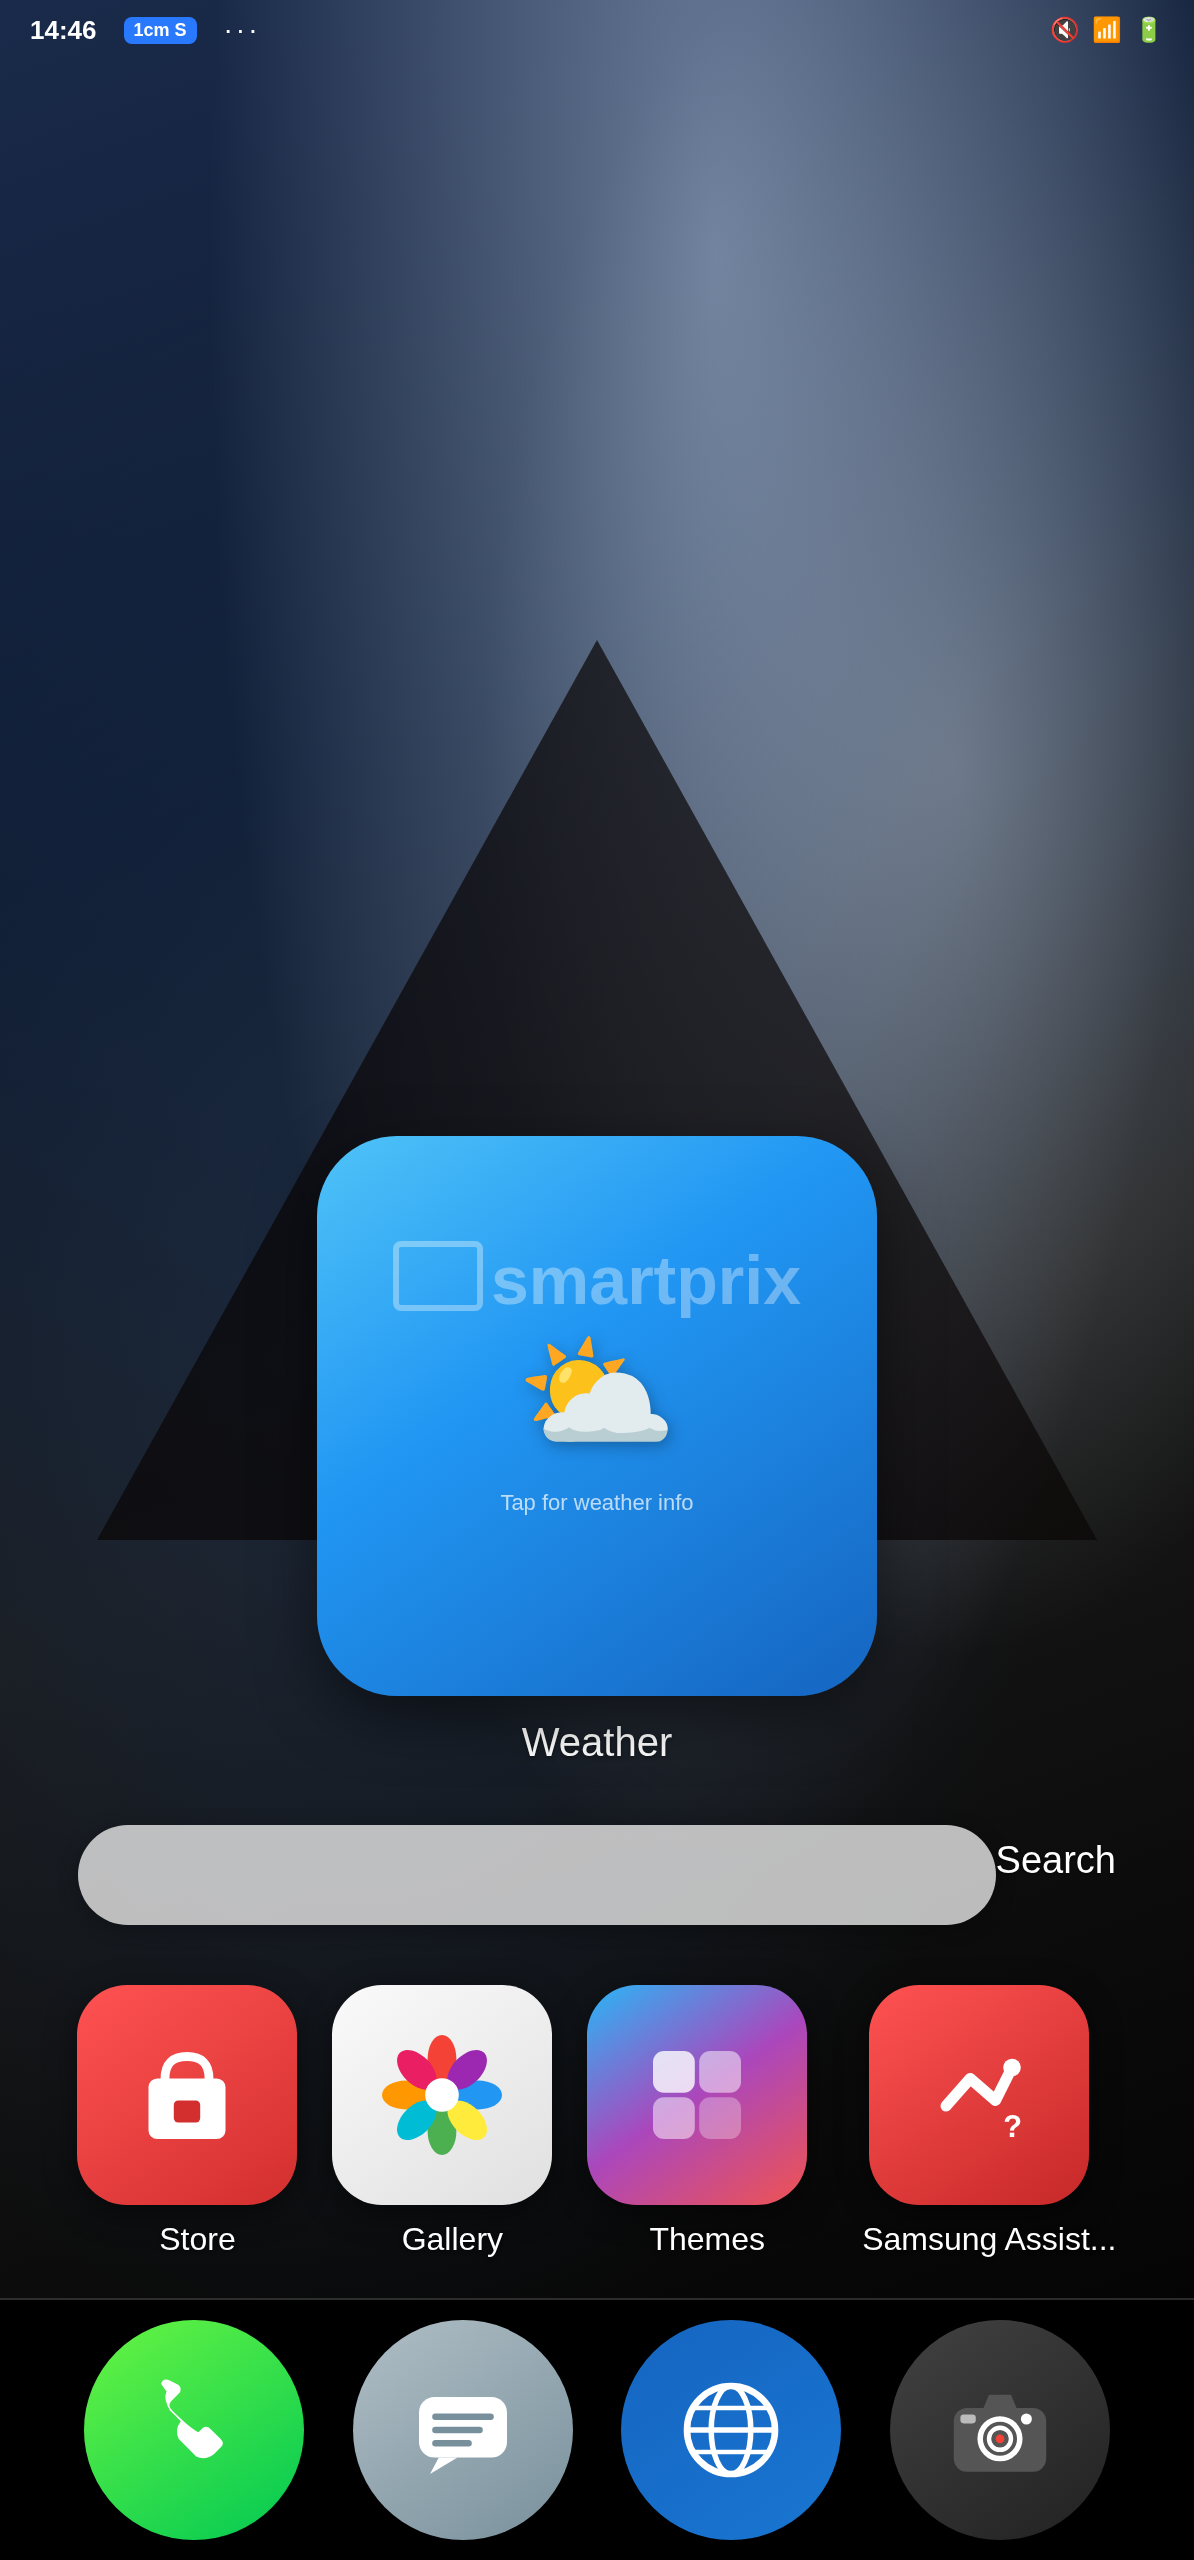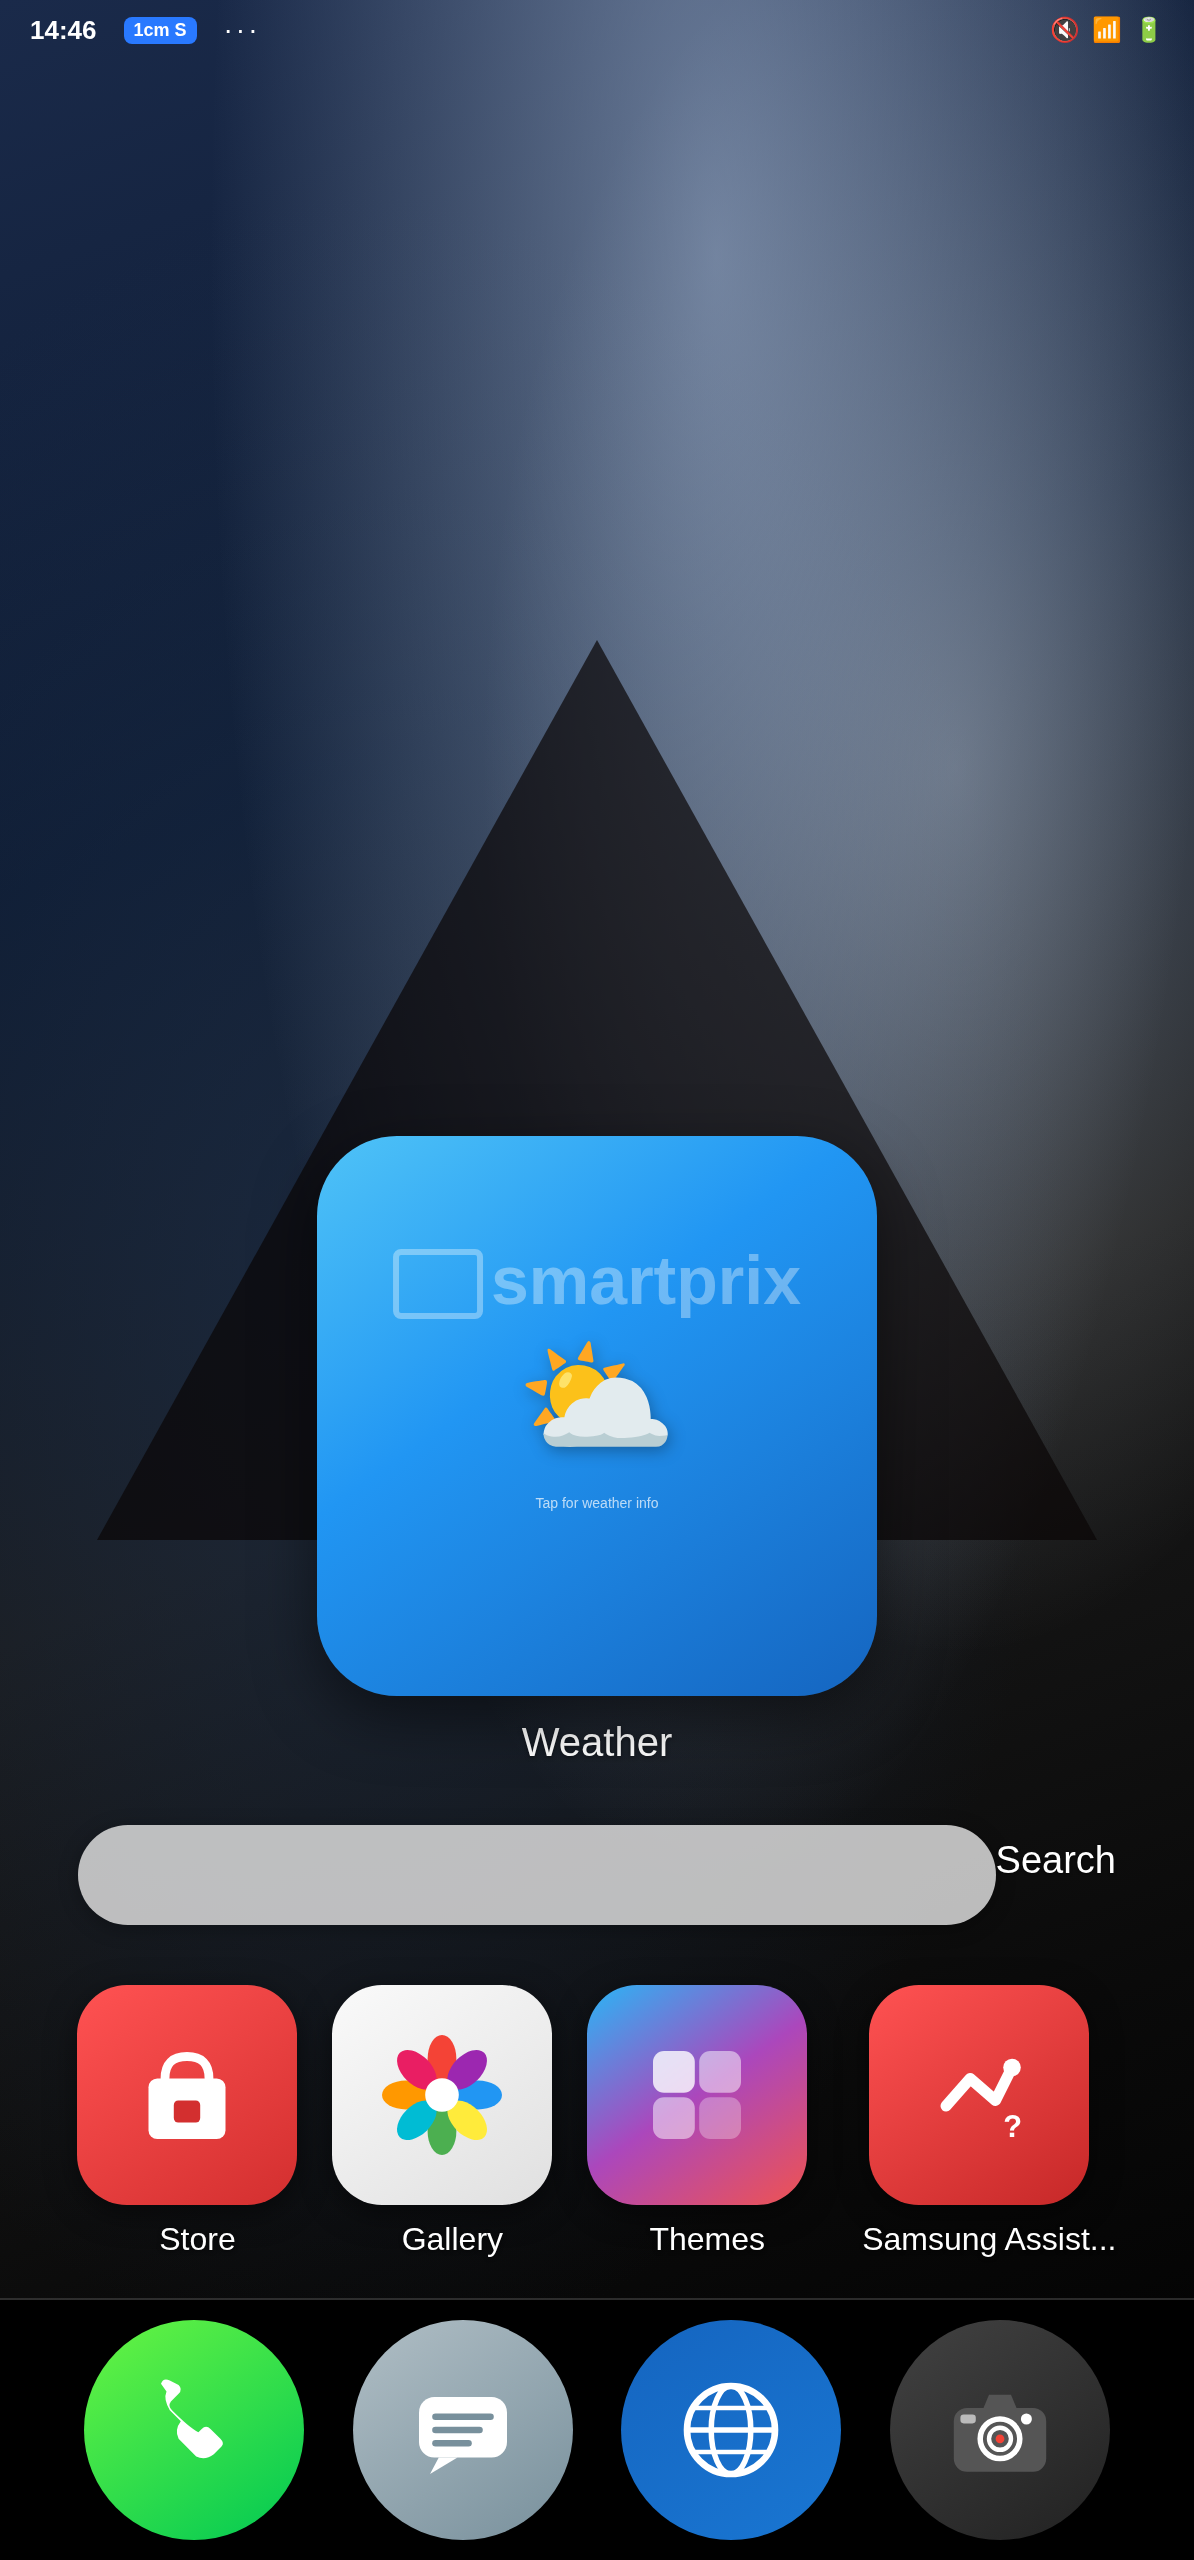--- a/index.html
+++ b/index.html
@@ -162,7 +162,7 @@
       pointer-events: none;
       z-index: 50;
       display: flex;
-      align-items: flex-end;
+      align-items: flex-start;
       gap: 8px;
     }
 

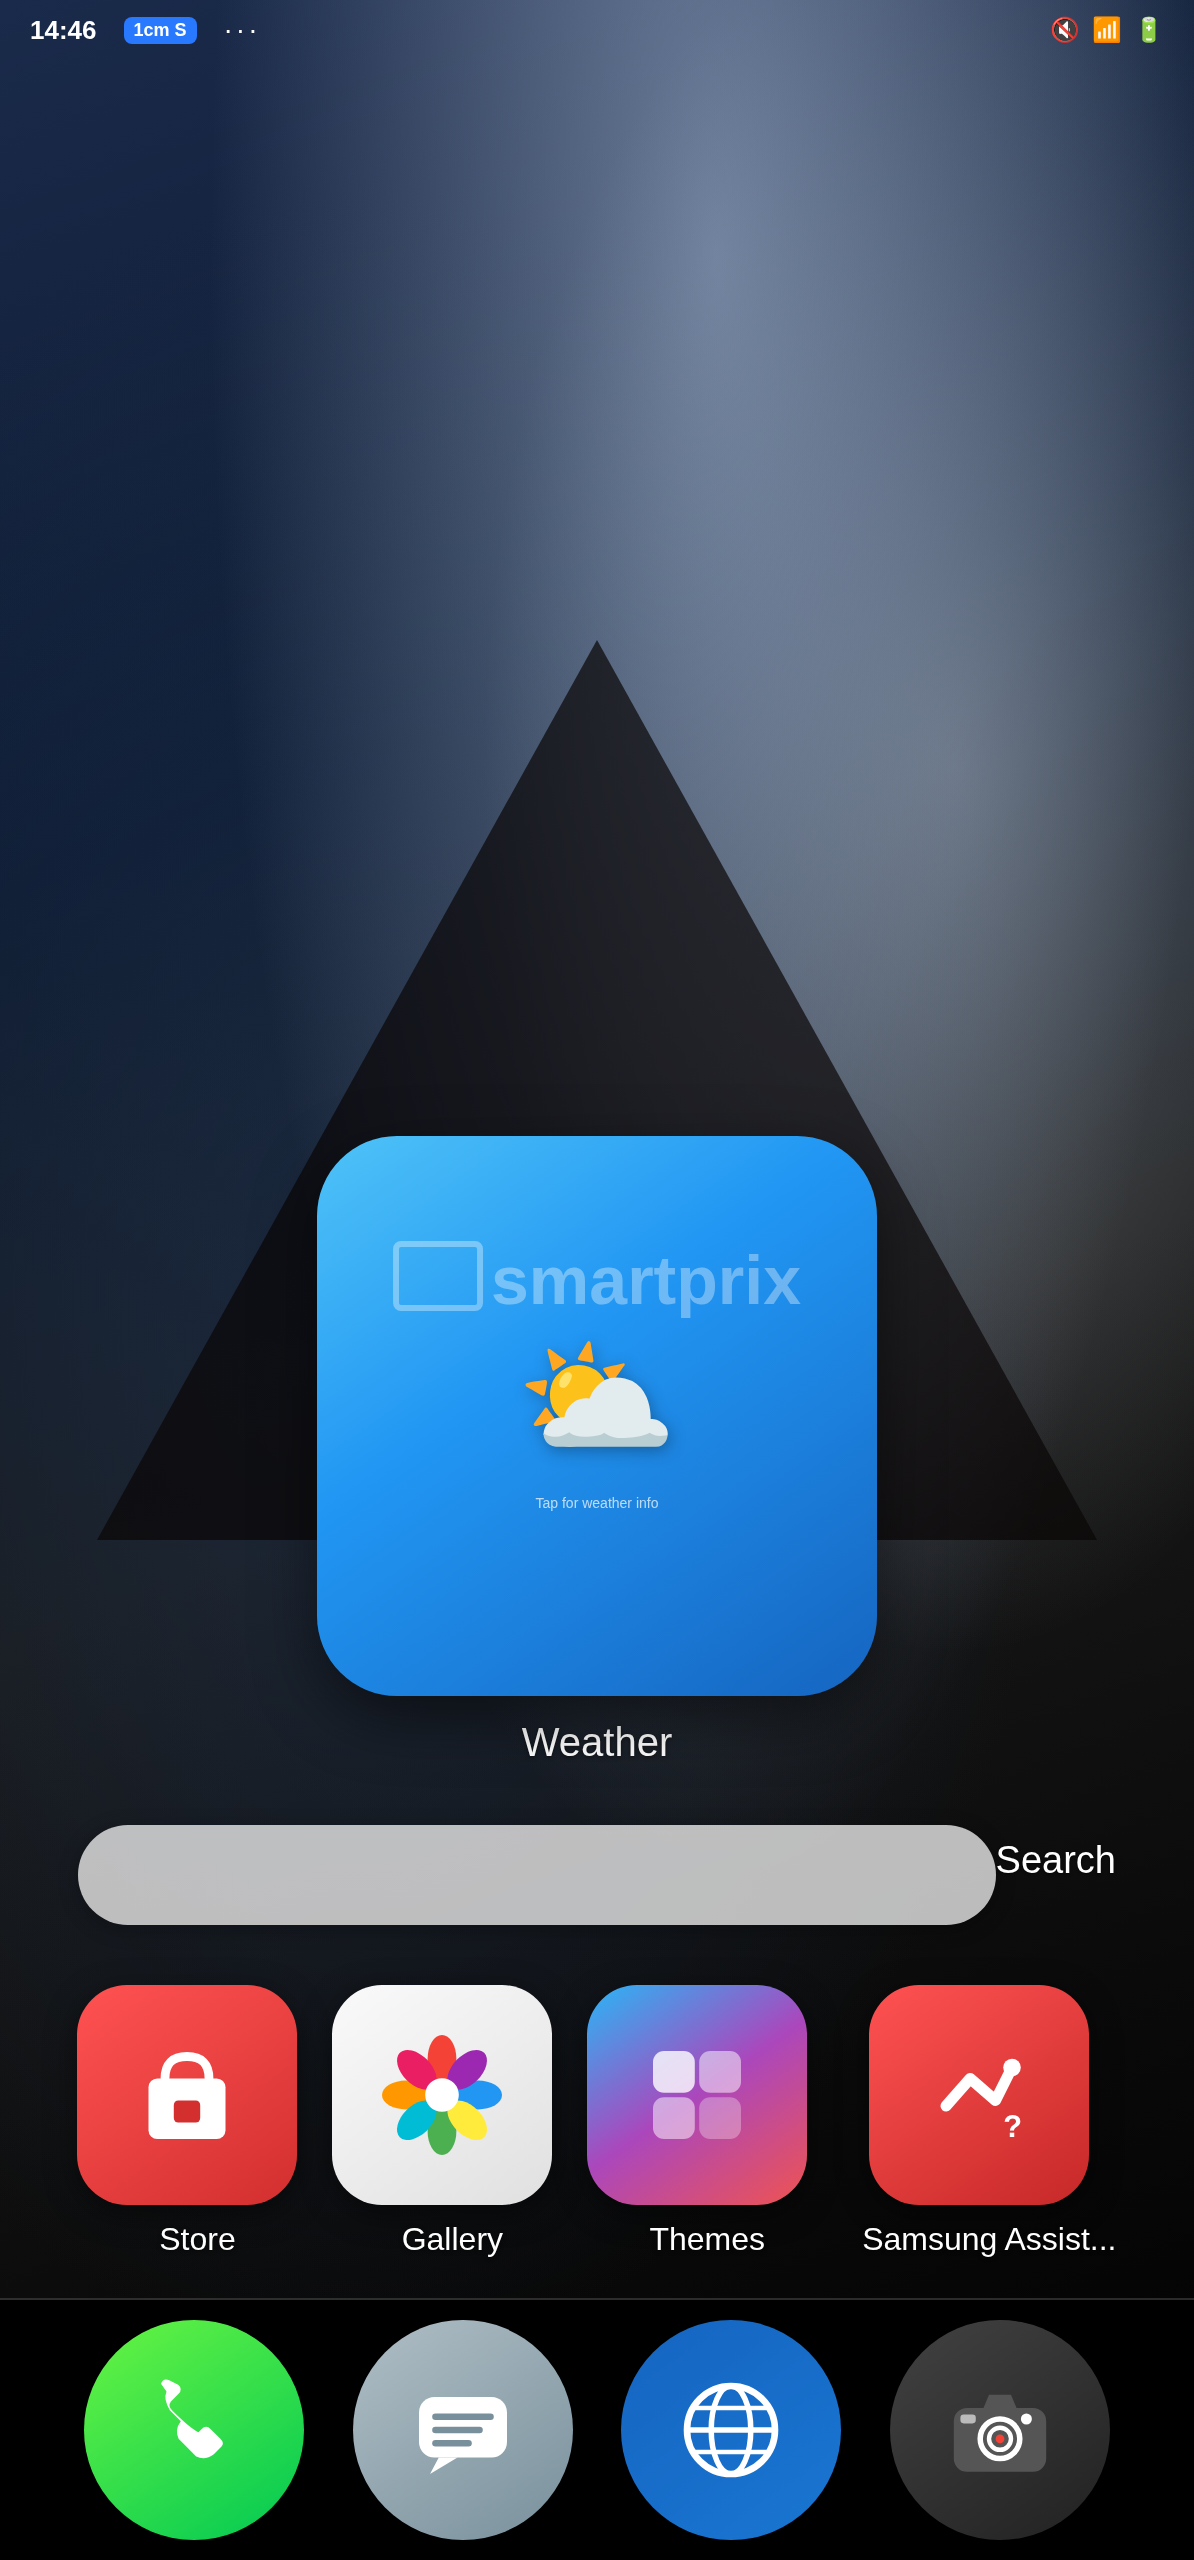--- a/index.html
+++ b/index.html
@@ -137,7 +137,7 @@
 
     .weather-tap-text {
       color: rgba(255,255,255,0.7);
-      font-size: 14px;
+      font-size: 22px;
       text-align: center;
     }
 

